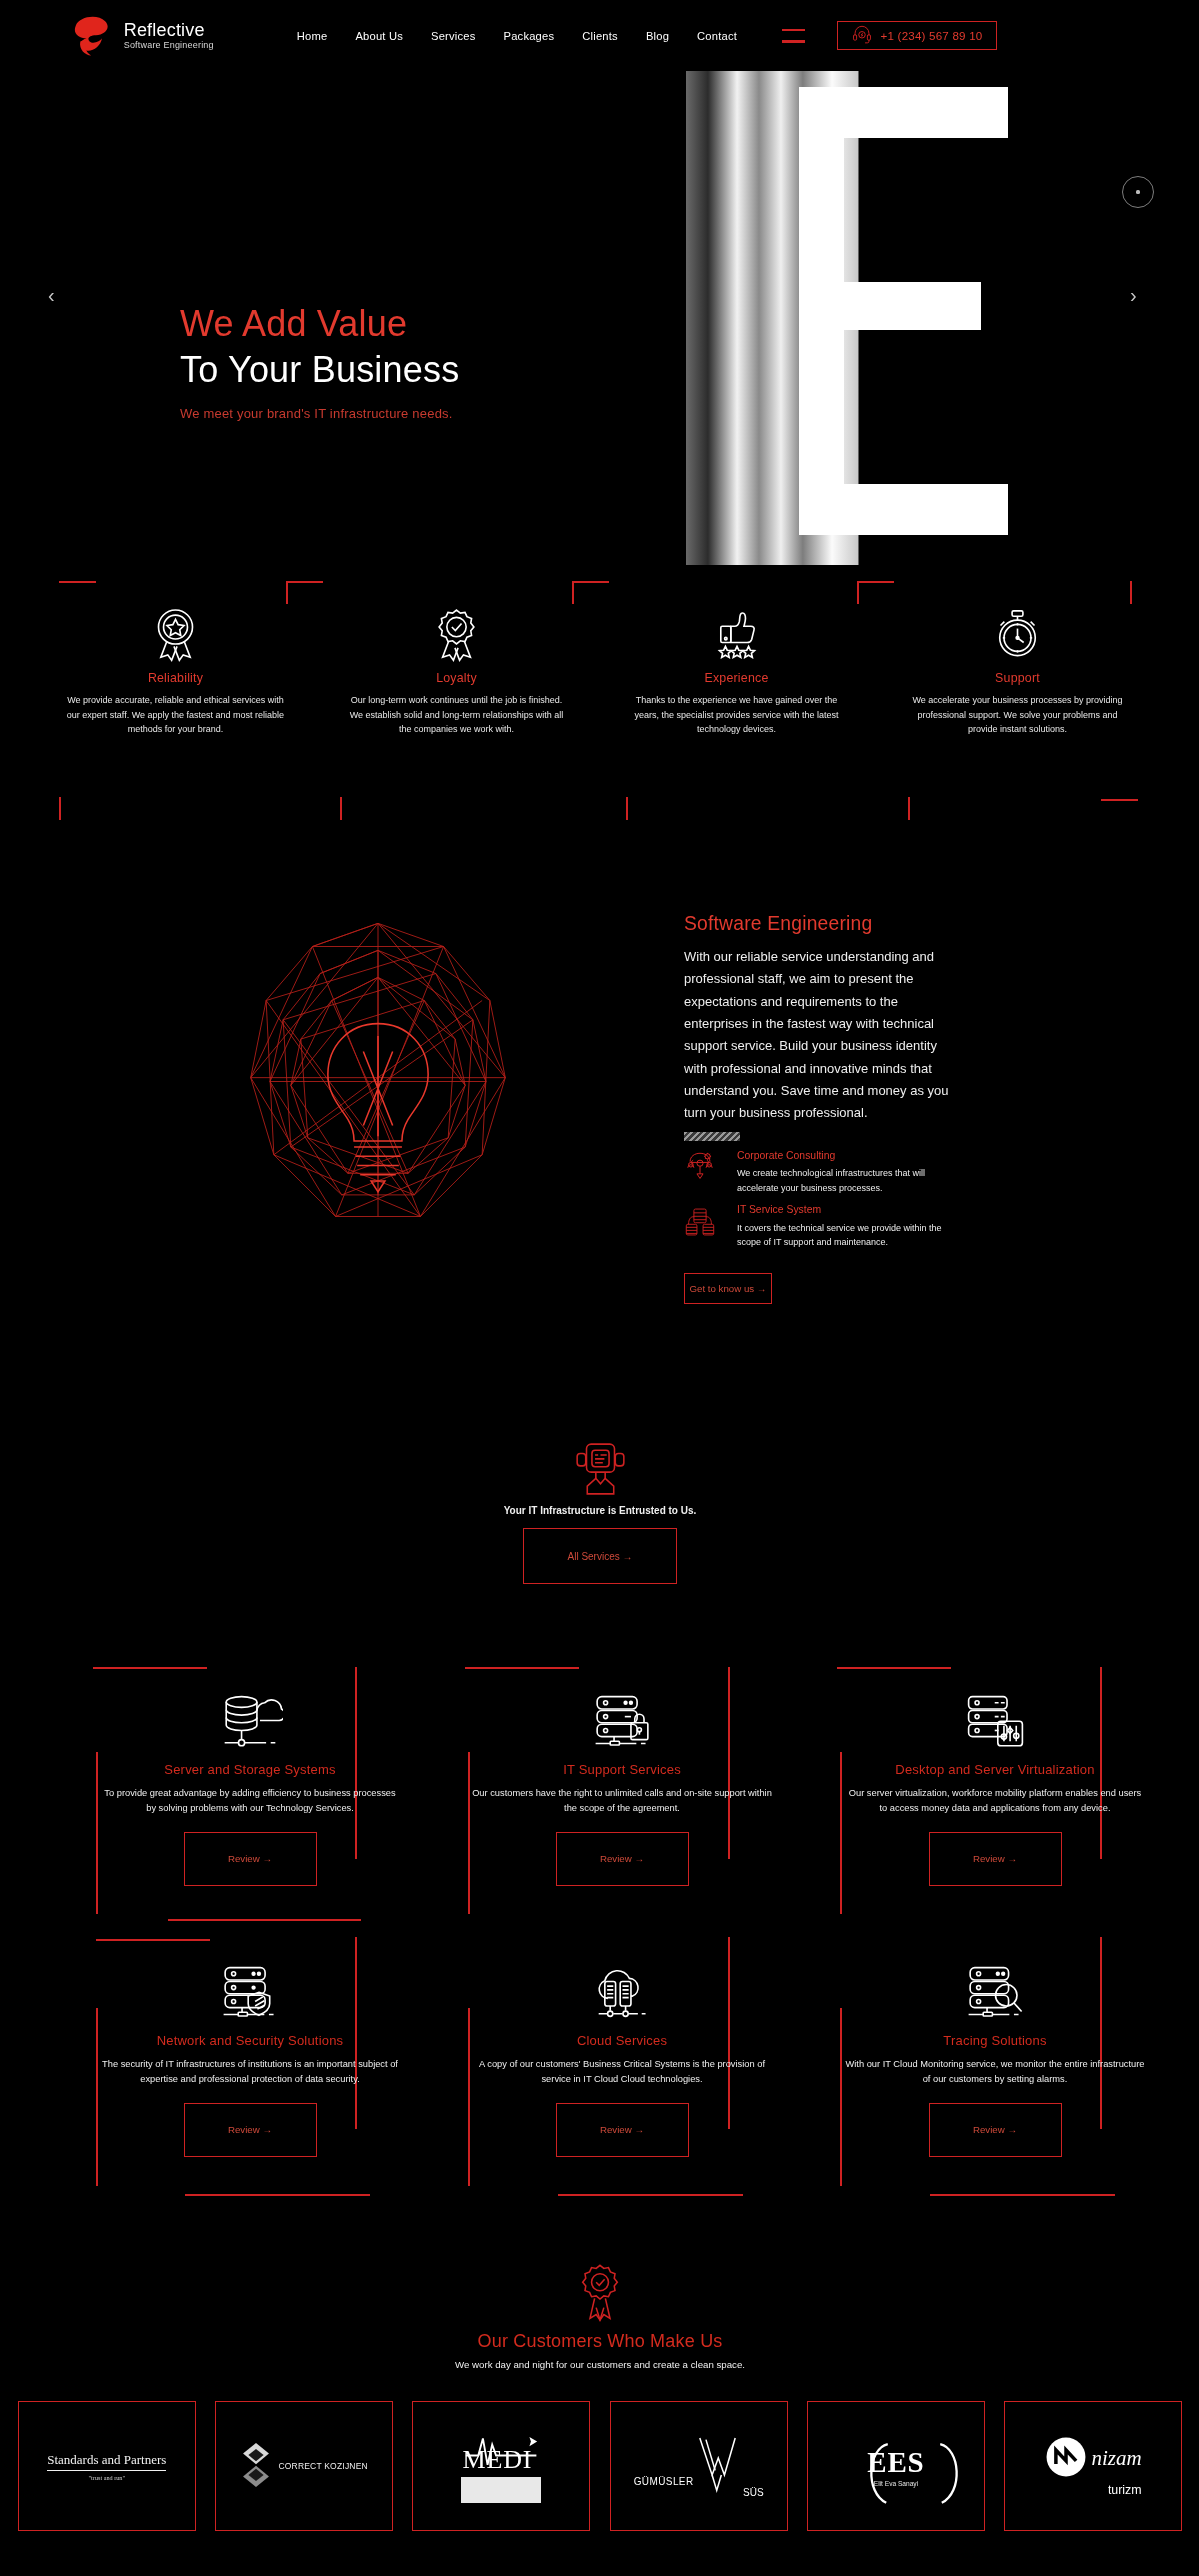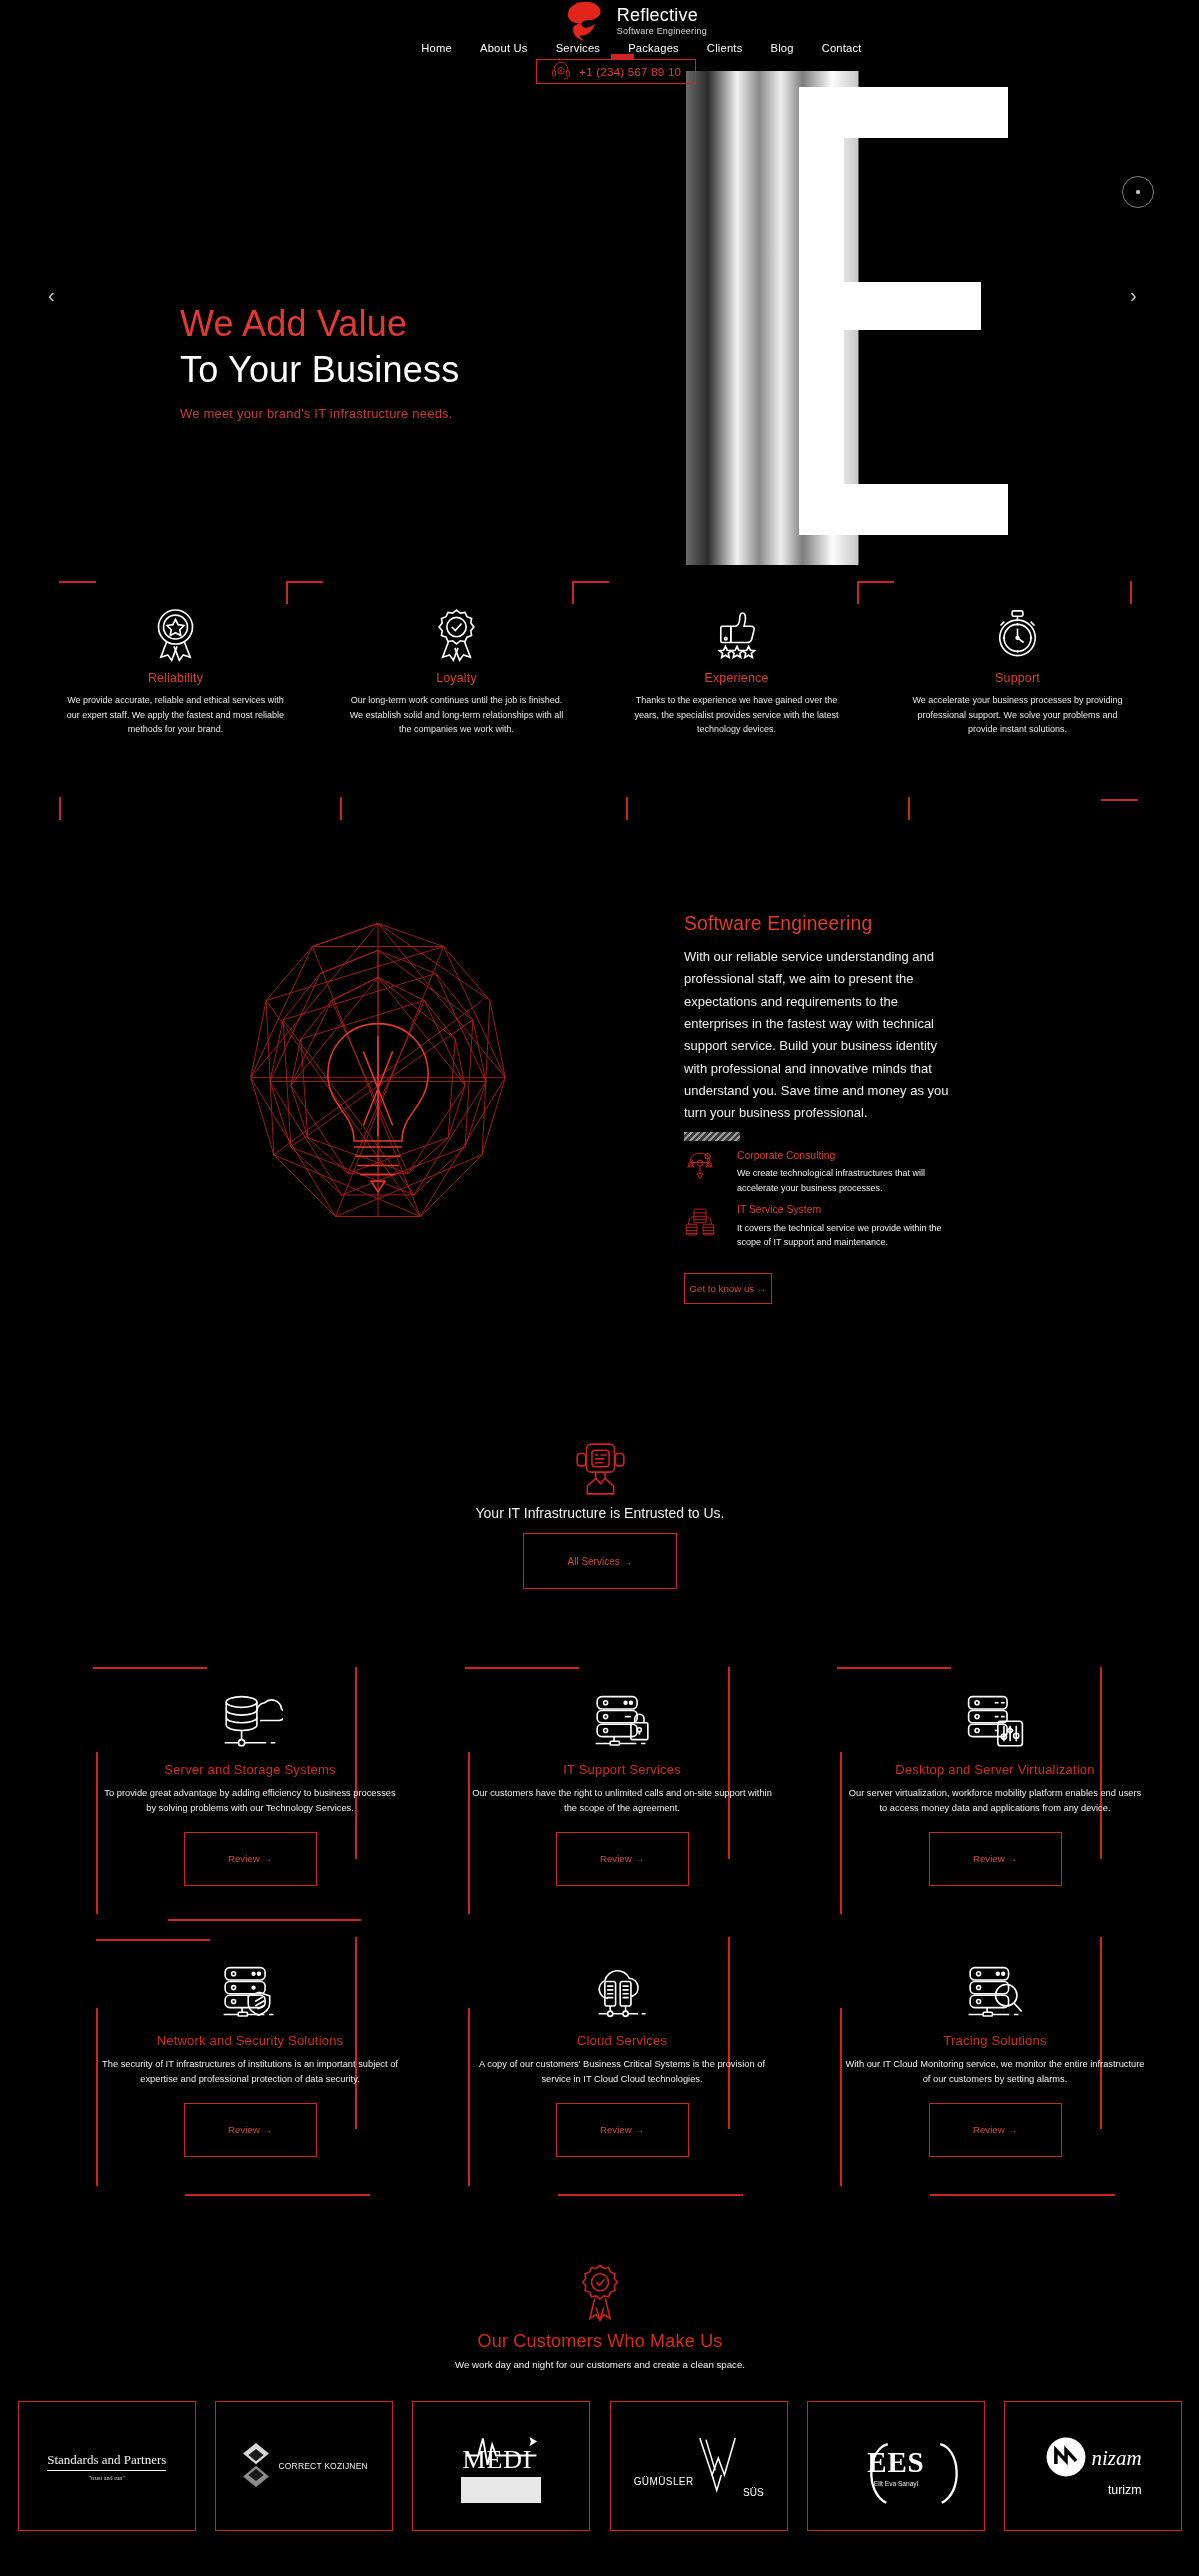--- a/index.html
+++ b/index.html
@@ -15,7 +15,7 @@
   
   .header {
     position: absolute; top: 0; left: 0; width: 1200px; height: 71px;
-    display: flex; align-items: center; z-index: 50; background: #000; flex-direction: column;
+    display: flex; align-items: center; z-index: 50; background: #000;
   }
   .logo-wrap { display: flex; align-items: center; margin-left: 71px; }
   .logo-mark { width: 45px; height: 42px; position: relative; }

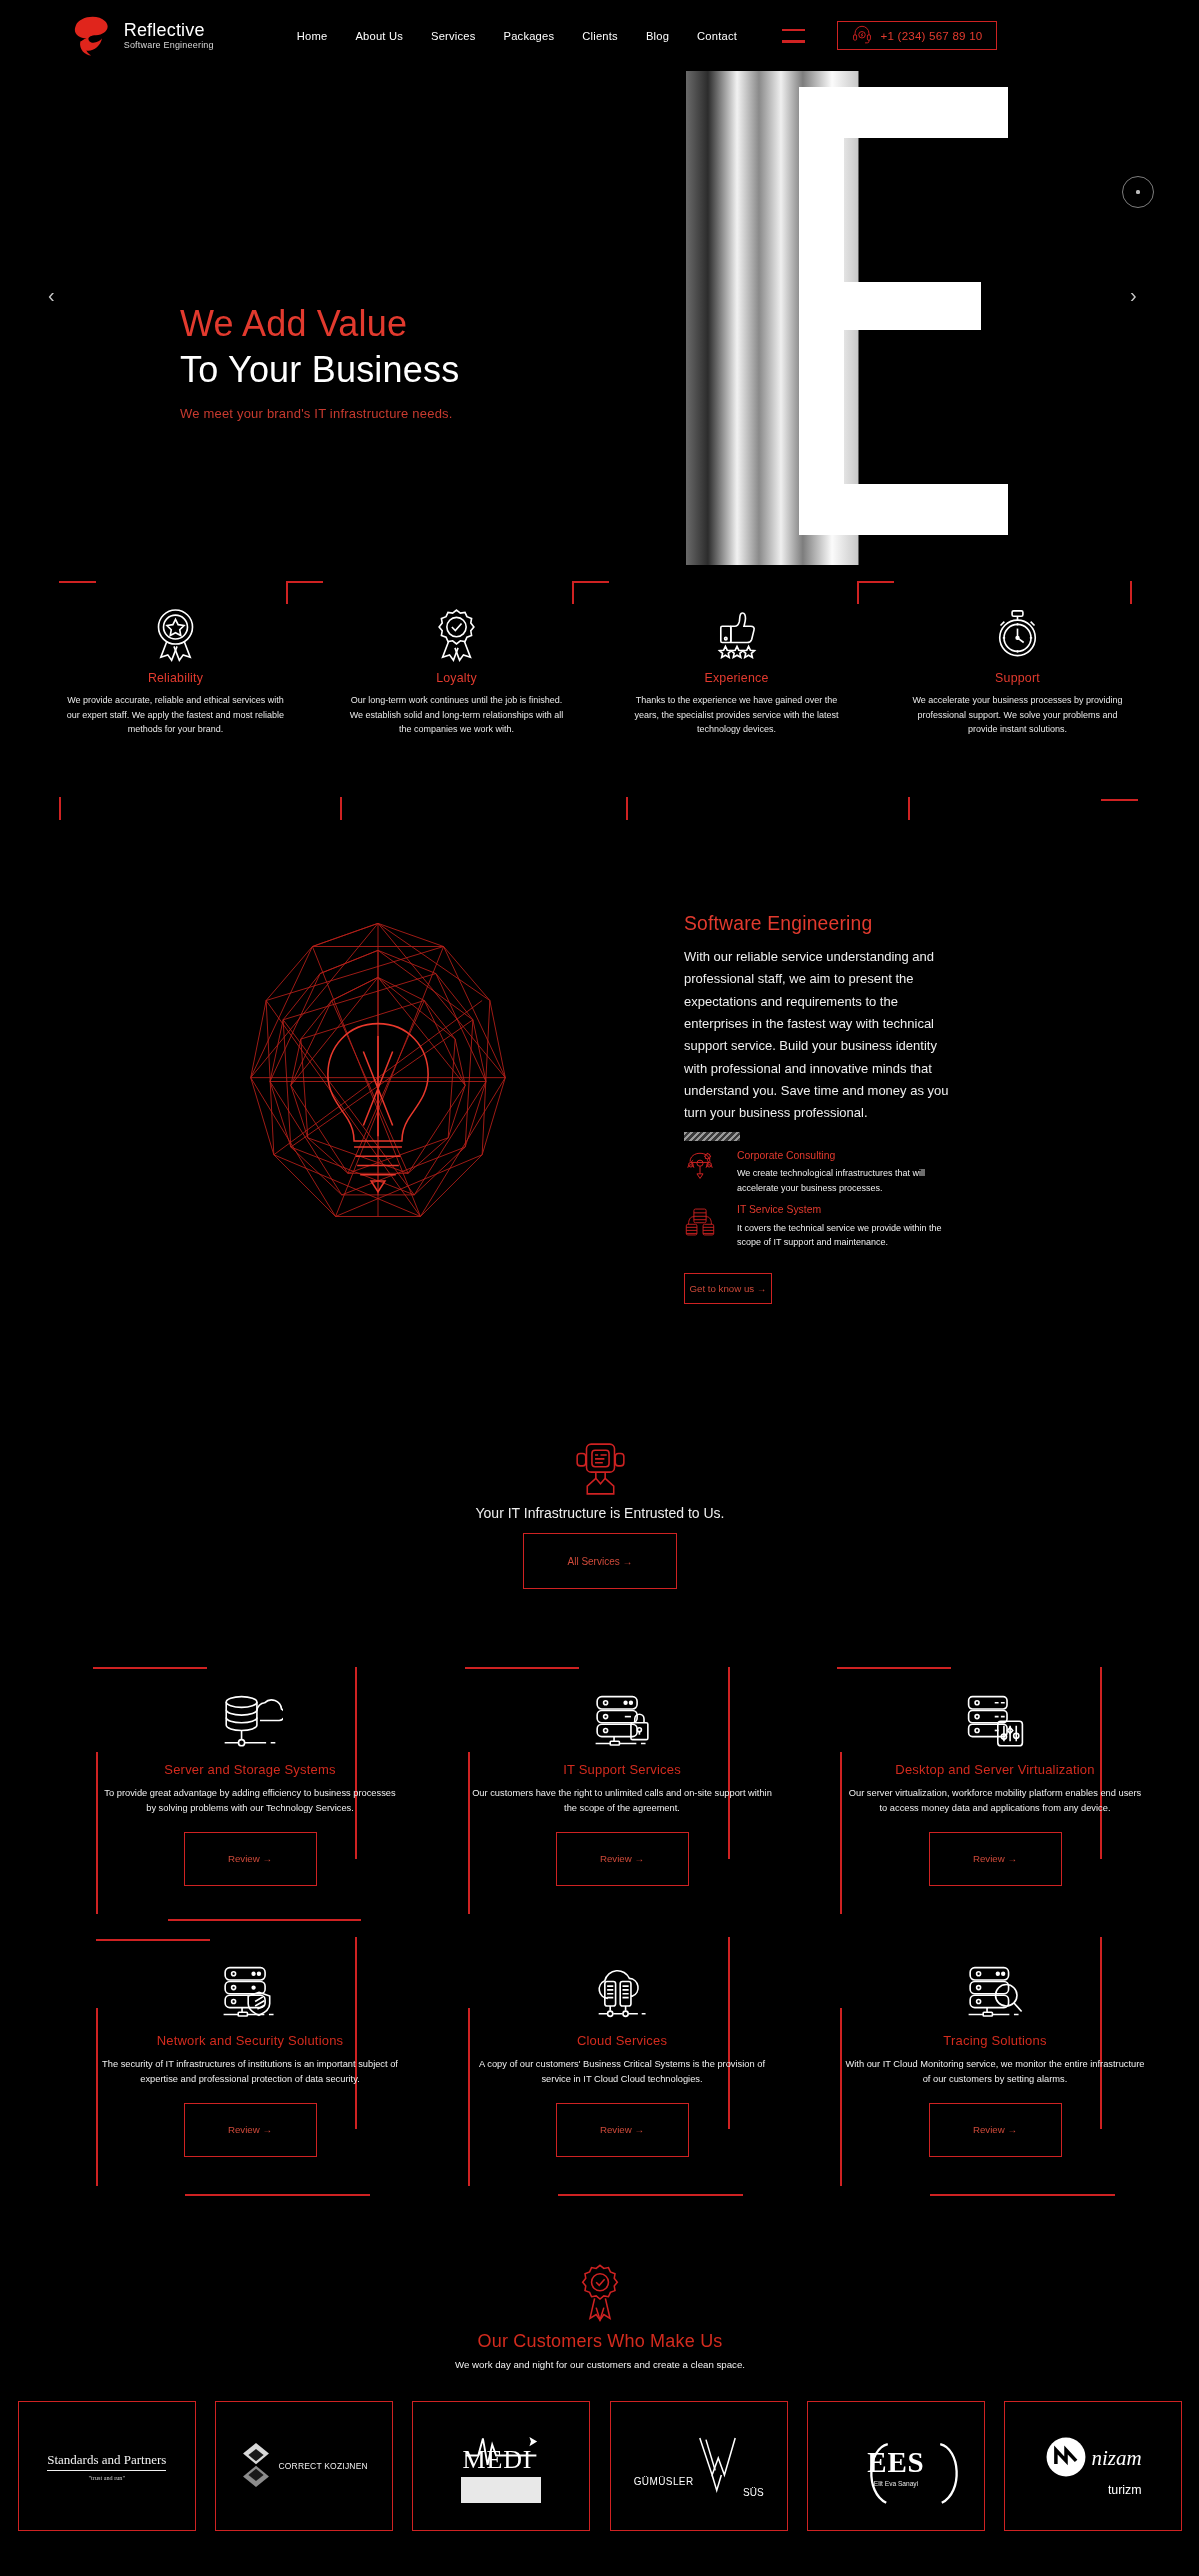--- a/index.html
+++ b/index.html
@@ -101,7 +101,7 @@
   .svc-head { position: absolute; top: 1441px; left: 0; width: 1200px; text-align: center; }
   .svc-robot { display: flex; justify-content: center; }
   .svc-title { color: #d32b1e; font-size: 21px; margin-top: 6.2px; letter-spacing: 0.2px; }
-  .svc-sub { color: #f0f0f0; font-size: 14px; margin-top: 7.7px; }
+  .svc-sub { color: #f0f0f0; font-size: 10px; margin-top: 7.7px; font-weight: bold; }
   .svc-allbtn { width: 154px; height: 56px; margin-top: 12.4px; font-size: 10px; }
 
   

